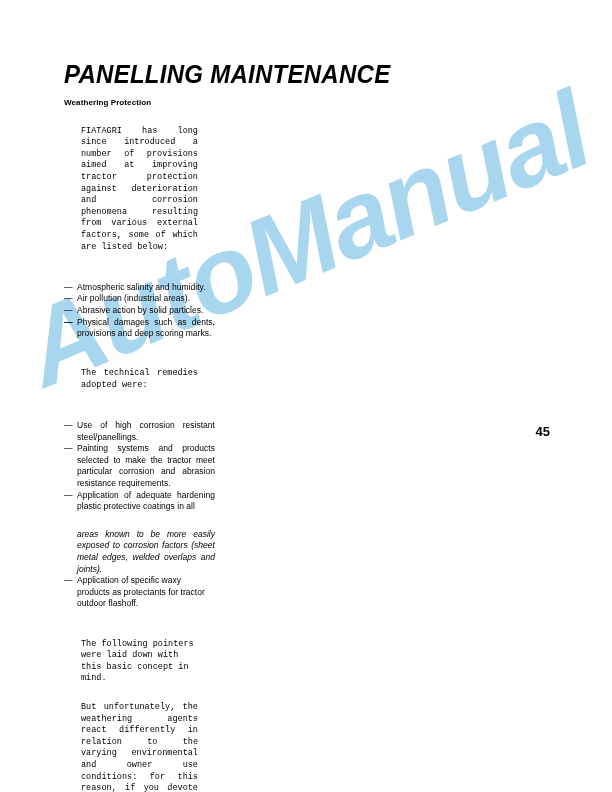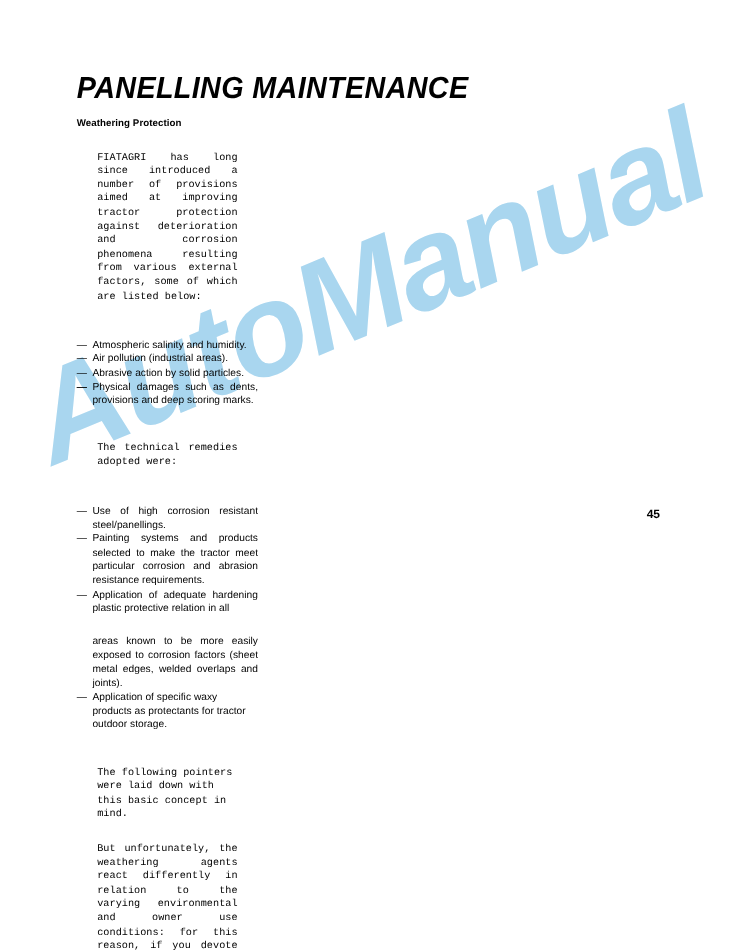--- a/index.html
+++ b/index.html
@@ -135,7 +135,7 @@
     position: absolute;
     right: 62px;
     top: 424px;
-    font-size: 10px;
+    font-size: 13px;
     font-weight: bold;
     z-index: 3;
   }

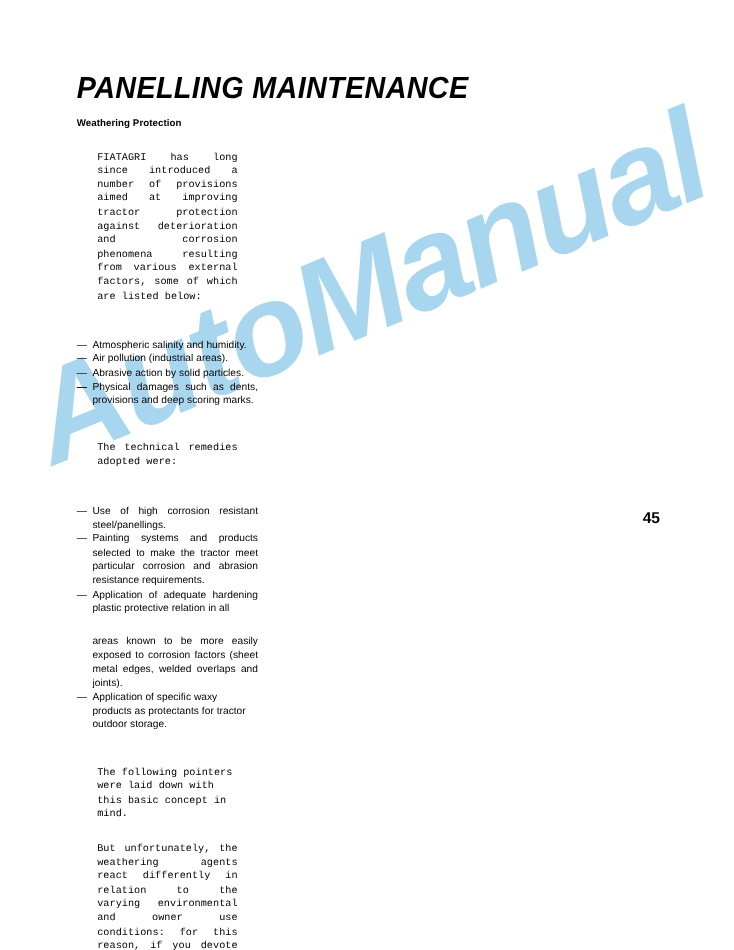--- a/index.html
+++ b/index.html
@@ -168,7 +168,7 @@
       <ul class="dashlist">
         <li><span class="dash">—</span><span class="itxt">Use of high corrosion resistant steel/panellings.</span></li>
         <li><span class="dash">—</span><span class="itxt">Painting systems and products selected to make the tractor meet particular corrosion and abrasion resistance requirements.</span></li>
-        <li><span class="dash">—</span><span class="itxt">Application of adequate hardening plastic protective relation in all</span></li>
+        <li><span class="dash">—</span><span class="itxt">Application of adequate hardening plastic protective coatings in all</span></li>
       </ul>
     </div>
 

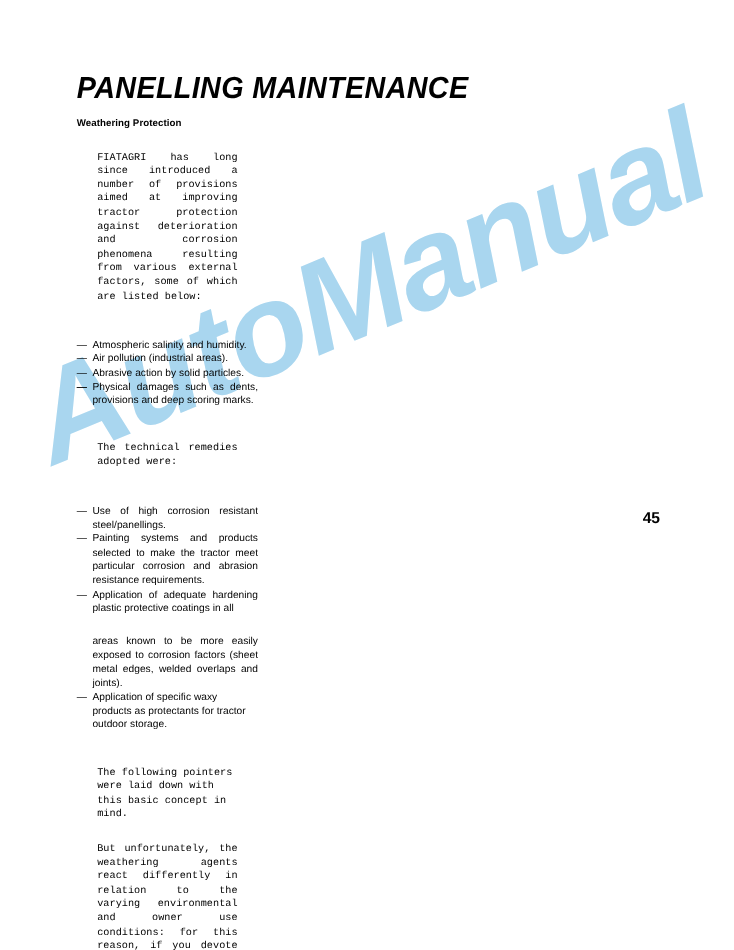--- a/index.html
+++ b/index.html
@@ -126,6 +126,7 @@
     text-align: justify;
     margin: 0;
     letter-spacing: 0.02px;
+    font-style: italic;
   }
   .cont-indent.lastline { text-align: right; }
 

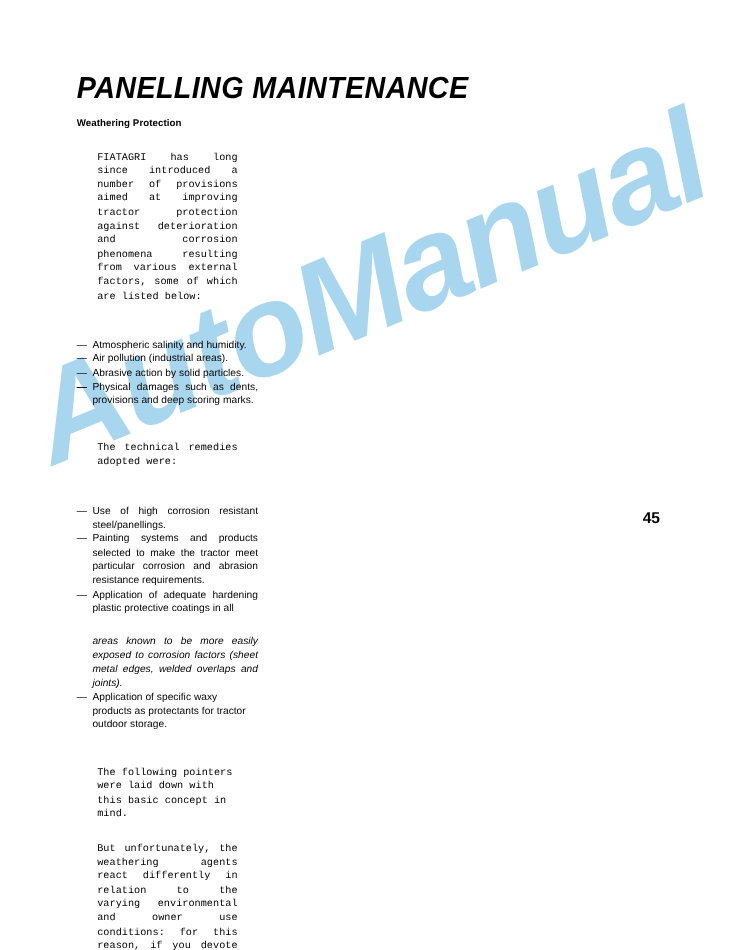--- a/index.html
+++ b/index.html
@@ -176,7 +176,7 @@
     <div class="col">
       <p class="cont-indent">areas known to be more easily exposed to corrosion factors (sheet metal edges, welded overlaps and joints).</p>
       <ul class="dashlist">
-        <li class="lastline"><span class="dash">—</span><span class="itxt">Application of specific waxy products as protectants for tractor outdoor storage.</span></li>
+        <li class="lastline"><span class="dash">—</span><span class="itxt">Application of specific waxy products as protectants for tractor outdoor flashoff.</span></li>
       </ul>
       <div class="gap-lg"></div>
       <p class="para nojust">The following pointers were laid down with this basic concept in mind.</p>

